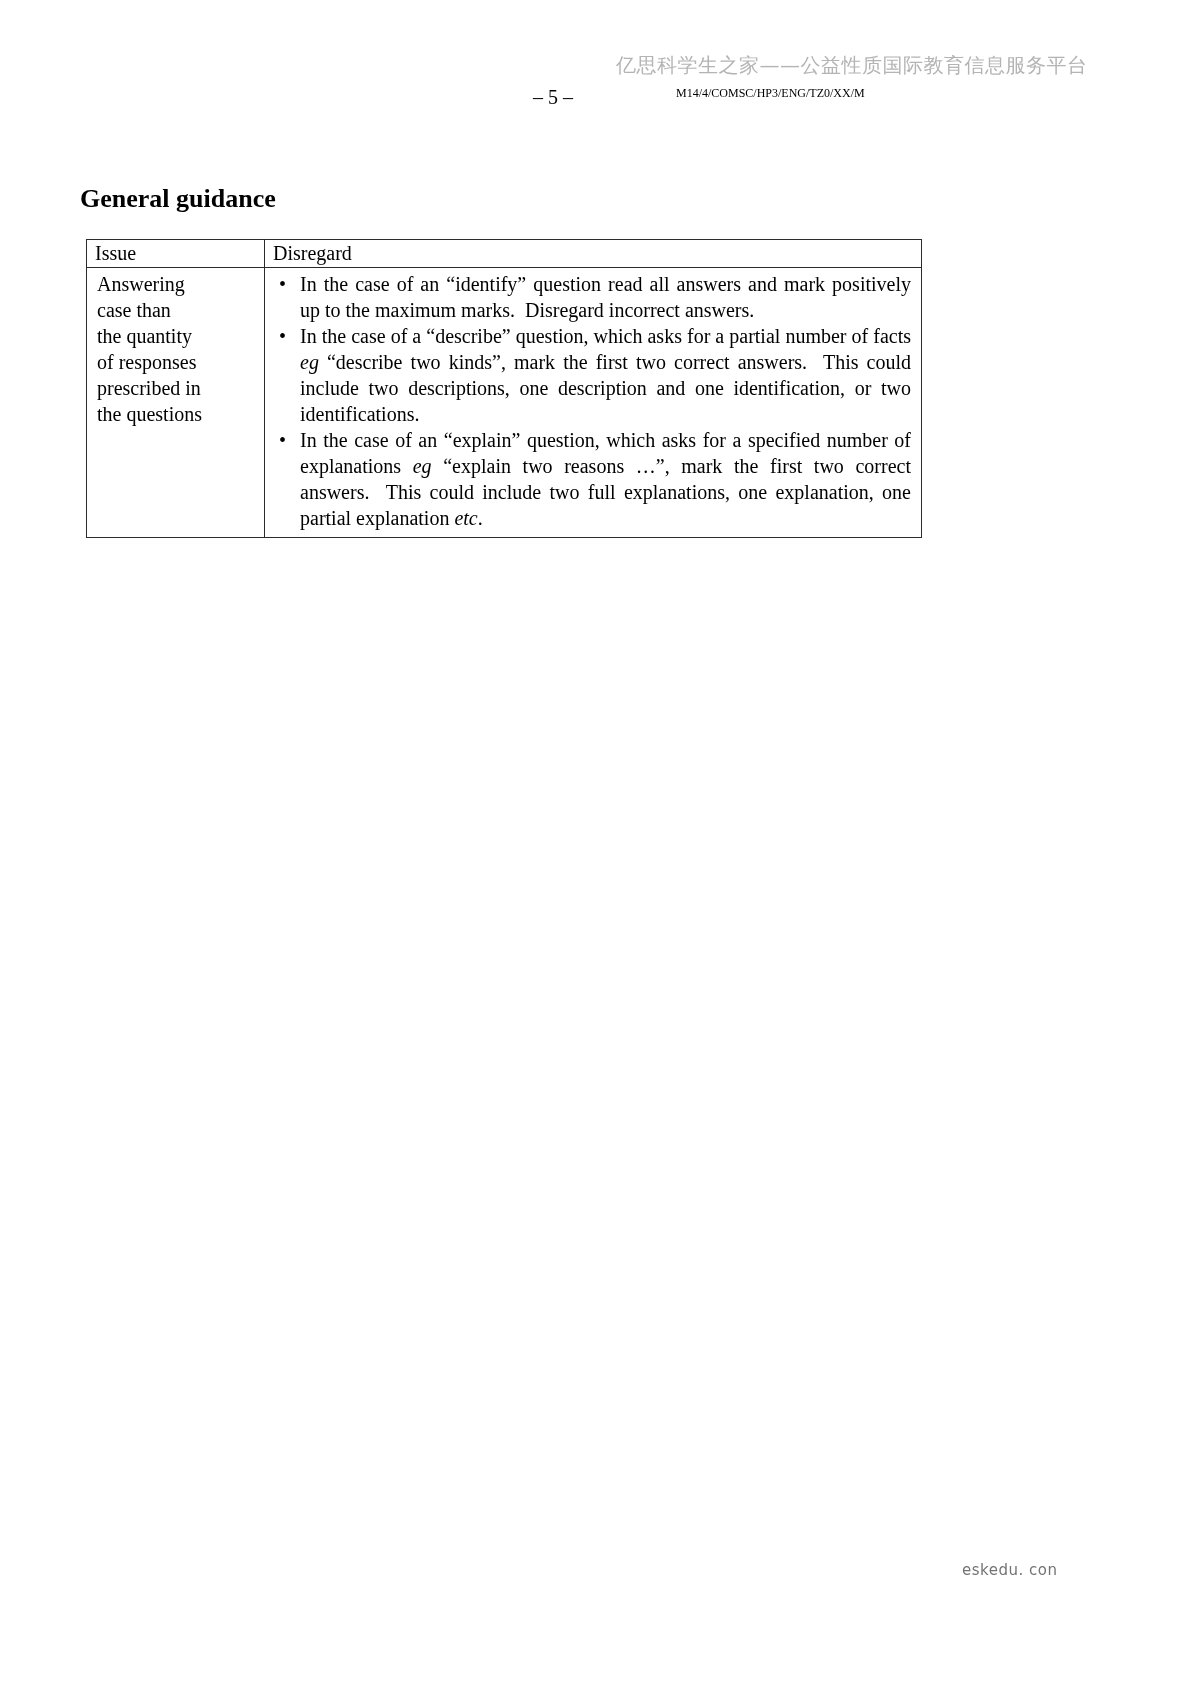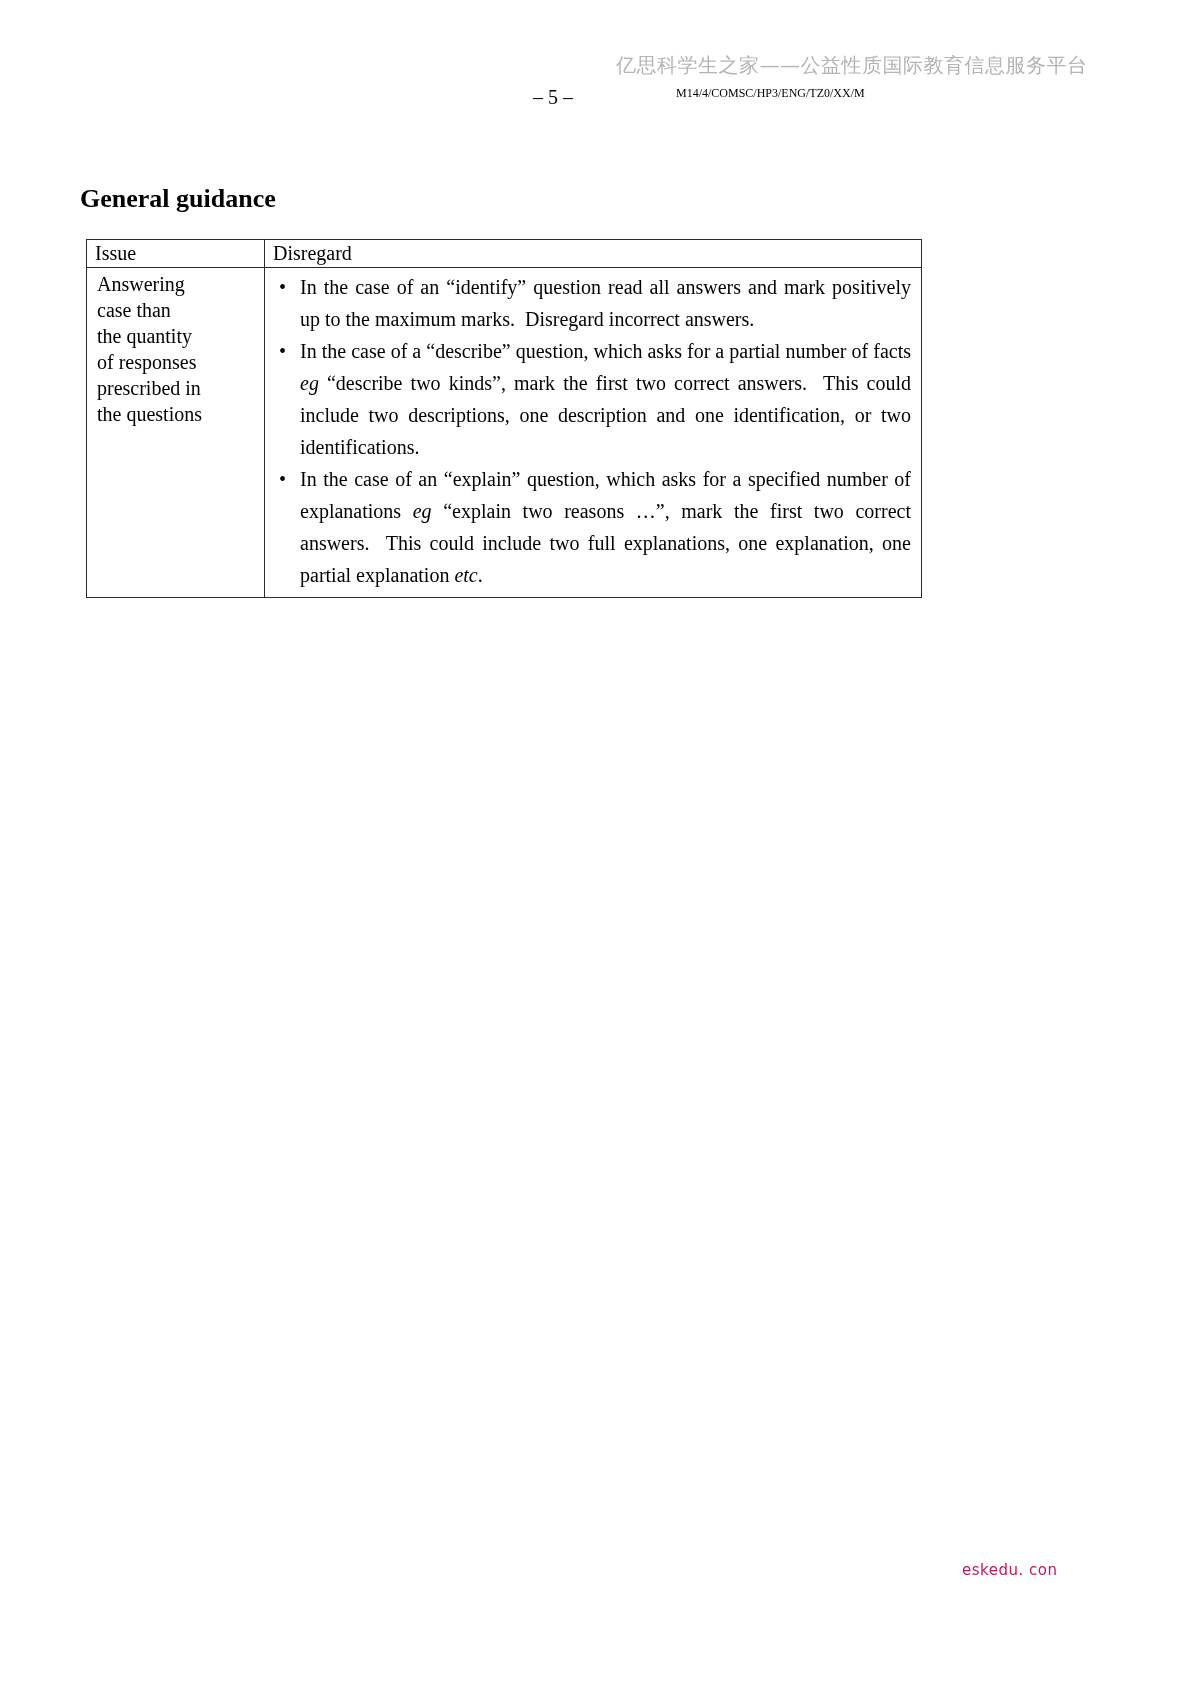--- a/index.html
+++ b/index.html
@@ -71,7 +71,7 @@
   }
   td.guidance-cell {
     padding: 3px 10px 6px 2px;
-    line-height: 32px;
+    line-height: 26px;
   }
   ul.bullets {
     margin: 0;

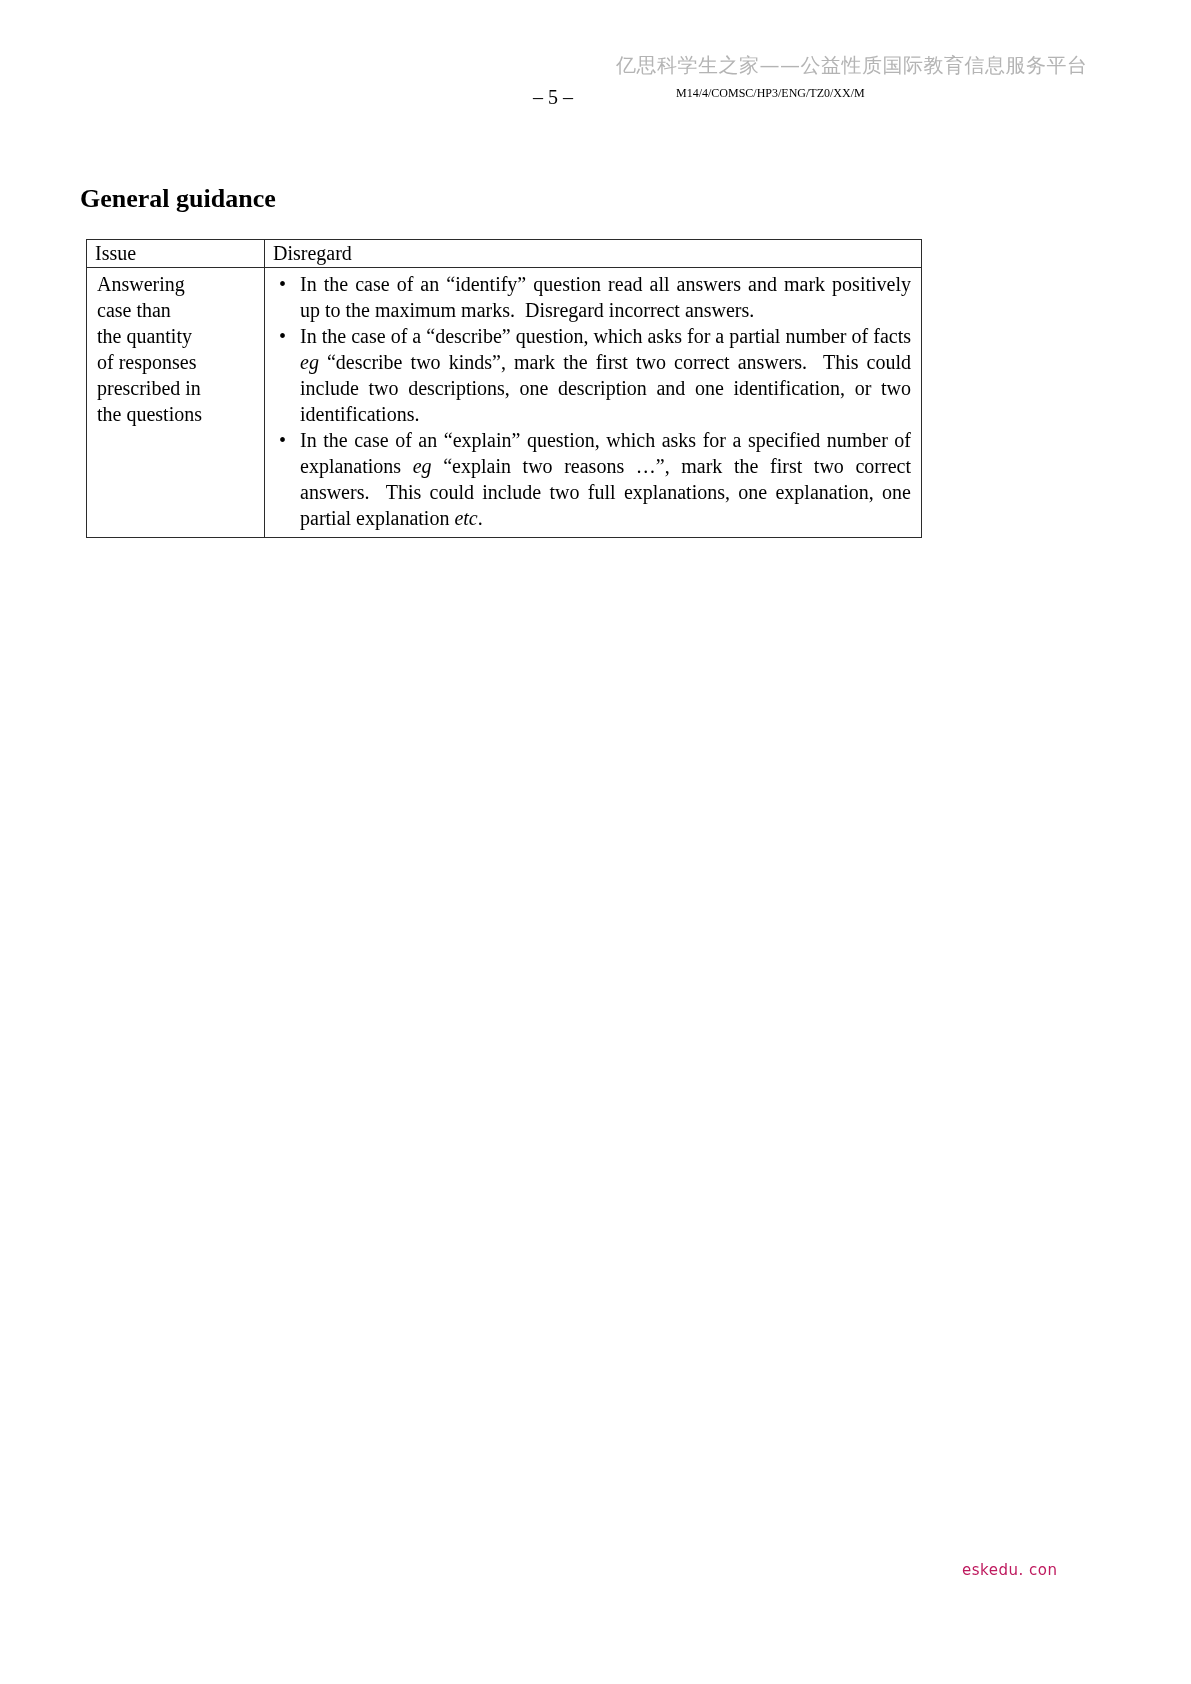--- a/index.html
+++ b/index.html
@@ -95,7 +95,7 @@
     font-family: "DejaVu Sans", sans-serif;
     font-size: 15px;
     letter-spacing: 0.5px;
-    color: #be185d;
+    color: #737373;
     white-space: nowrap;
   }
 </style>

